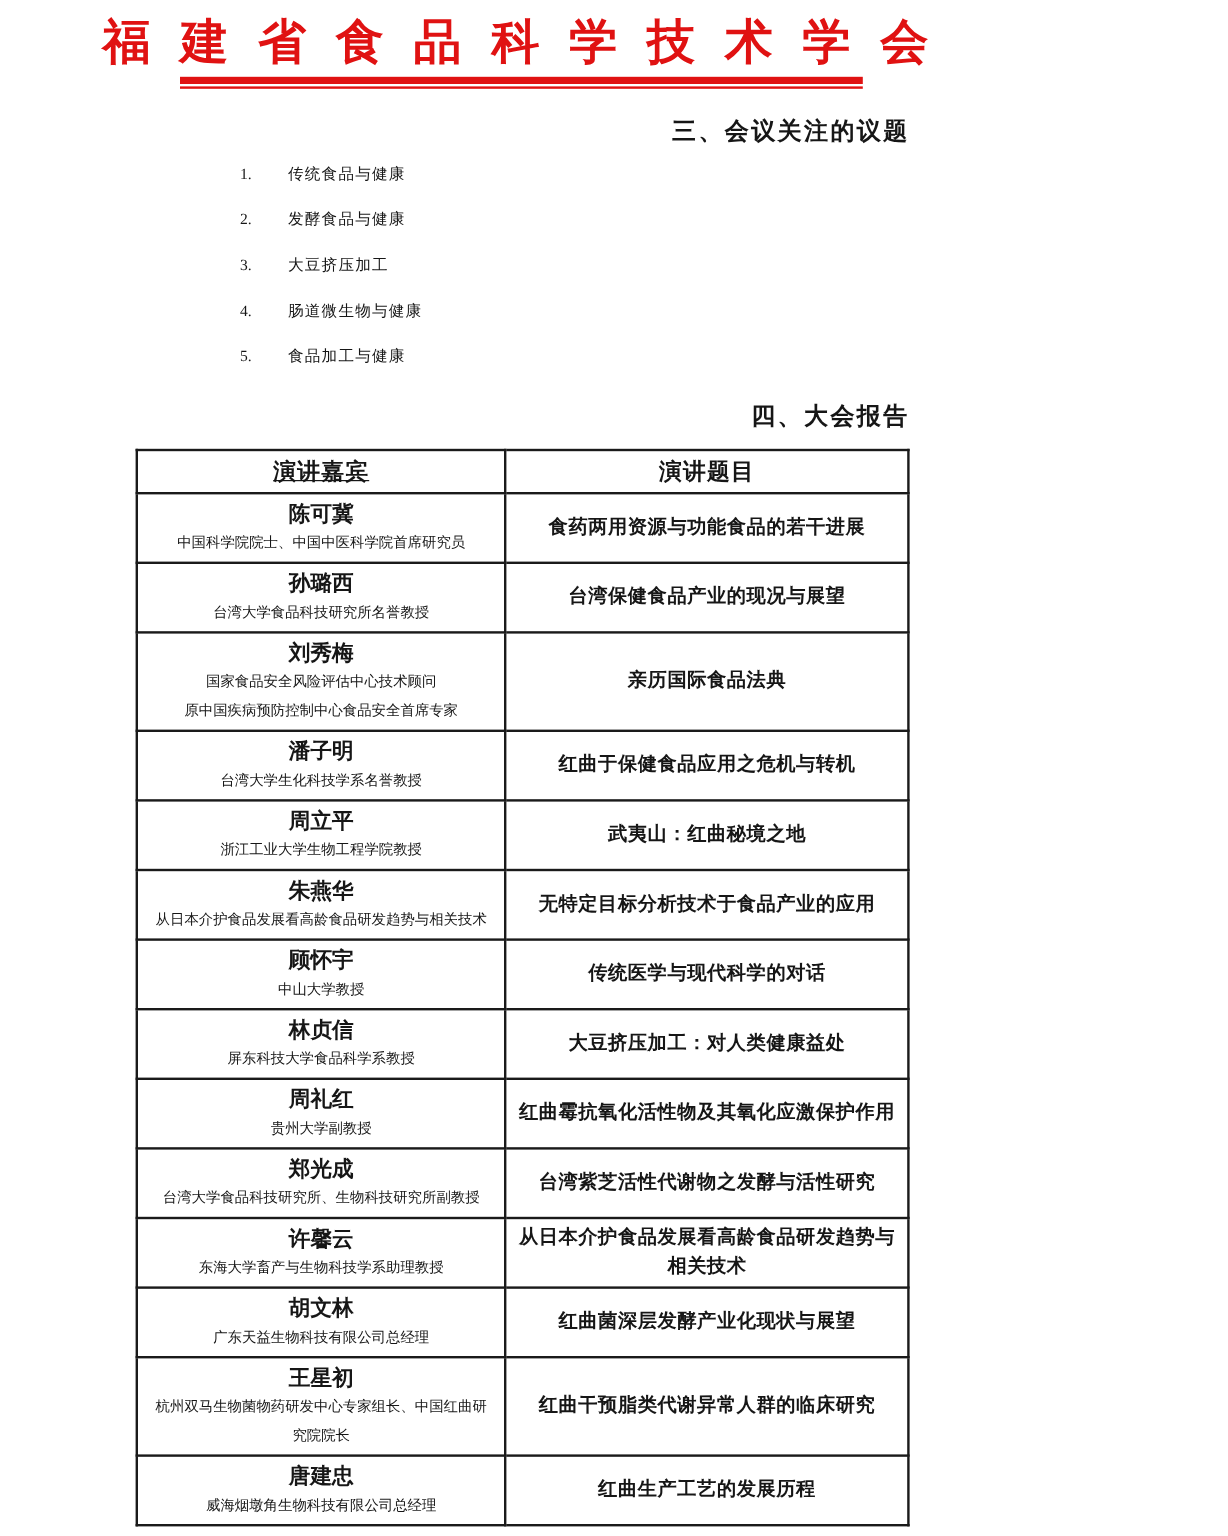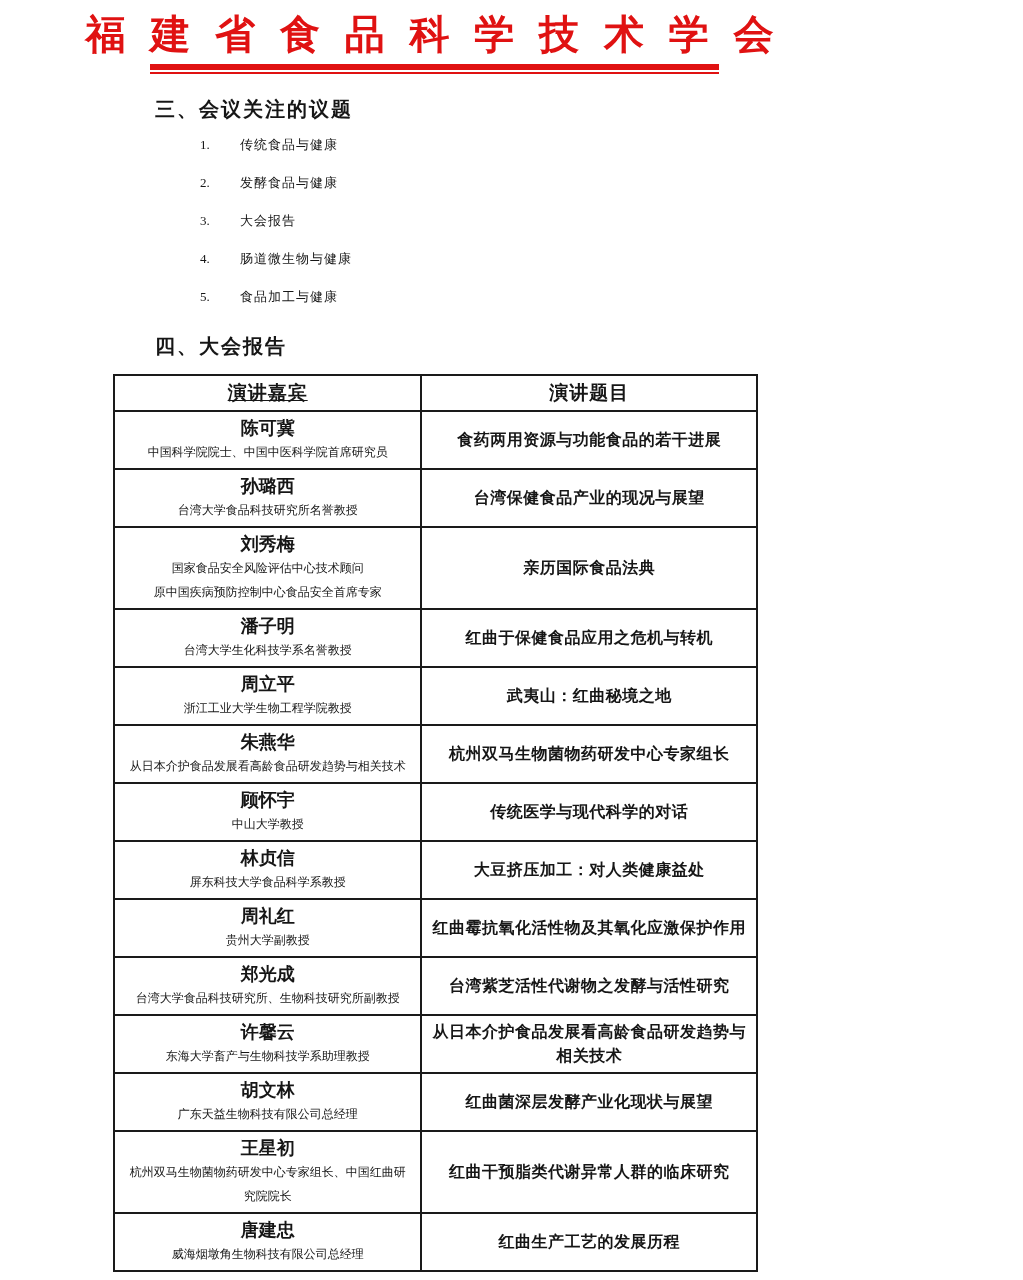--- a/index.html
+++ b/index.html
@@ -51,6 +51,7 @@
     margin: 0 0 0 42px;
     padding: 8px 0 6px 0;
     letter-spacing: 2px;
+    text-align: right;
   }
   .topics-list {
     margin: 6px 0 4px 0;

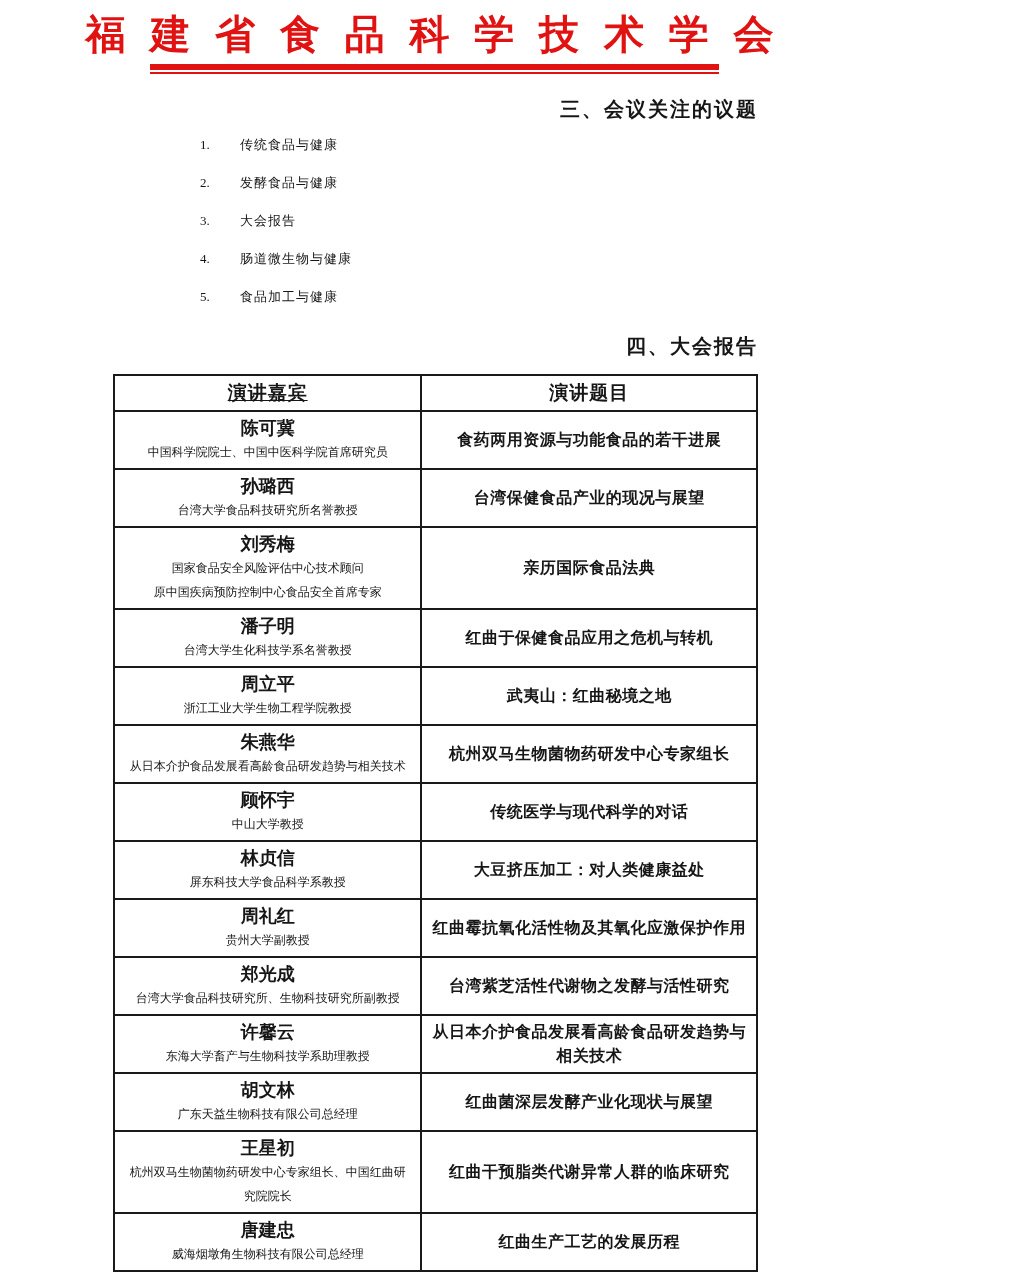--- a/index.html
+++ b/index.html
@@ -134,7 +134,7 @@
   </div>
 
   <div class="topic-item">
-    <span class="topic-num">3.</span><span class="topic-text">大会报告</span>
+    <span class="topic-num">3.</span><span class="topic-text">大豆挤压加工</span>
   </div>
 
   <div class="topic-item">

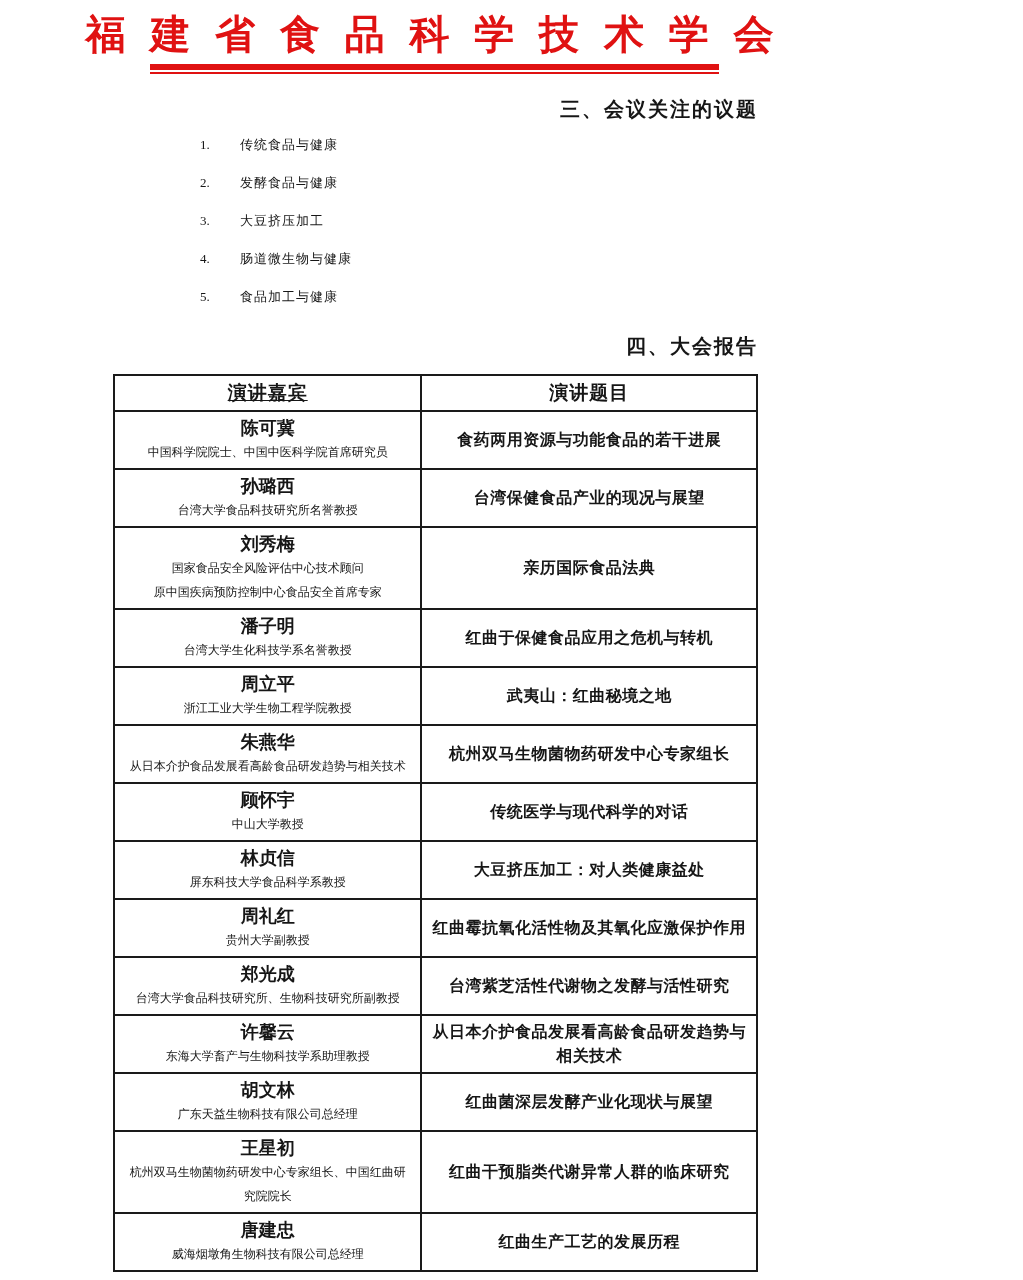--- a/index.html
+++ b/index.html
@@ -202,7 +202,7 @@
       <div class="speaker-name">朱燕华</div>
       <div class="speaker-affiliation">从日本介护食品发展看高龄食品研发趋势与相关技术</div>
     </td>
-    <td class="title-cell">杭州双马生物菌物药研发中心专家组长</td>
+    <td class="title-cell">无特定目标分析技术于食品产业的应用</td>
   </tr>
 
   <tr>

